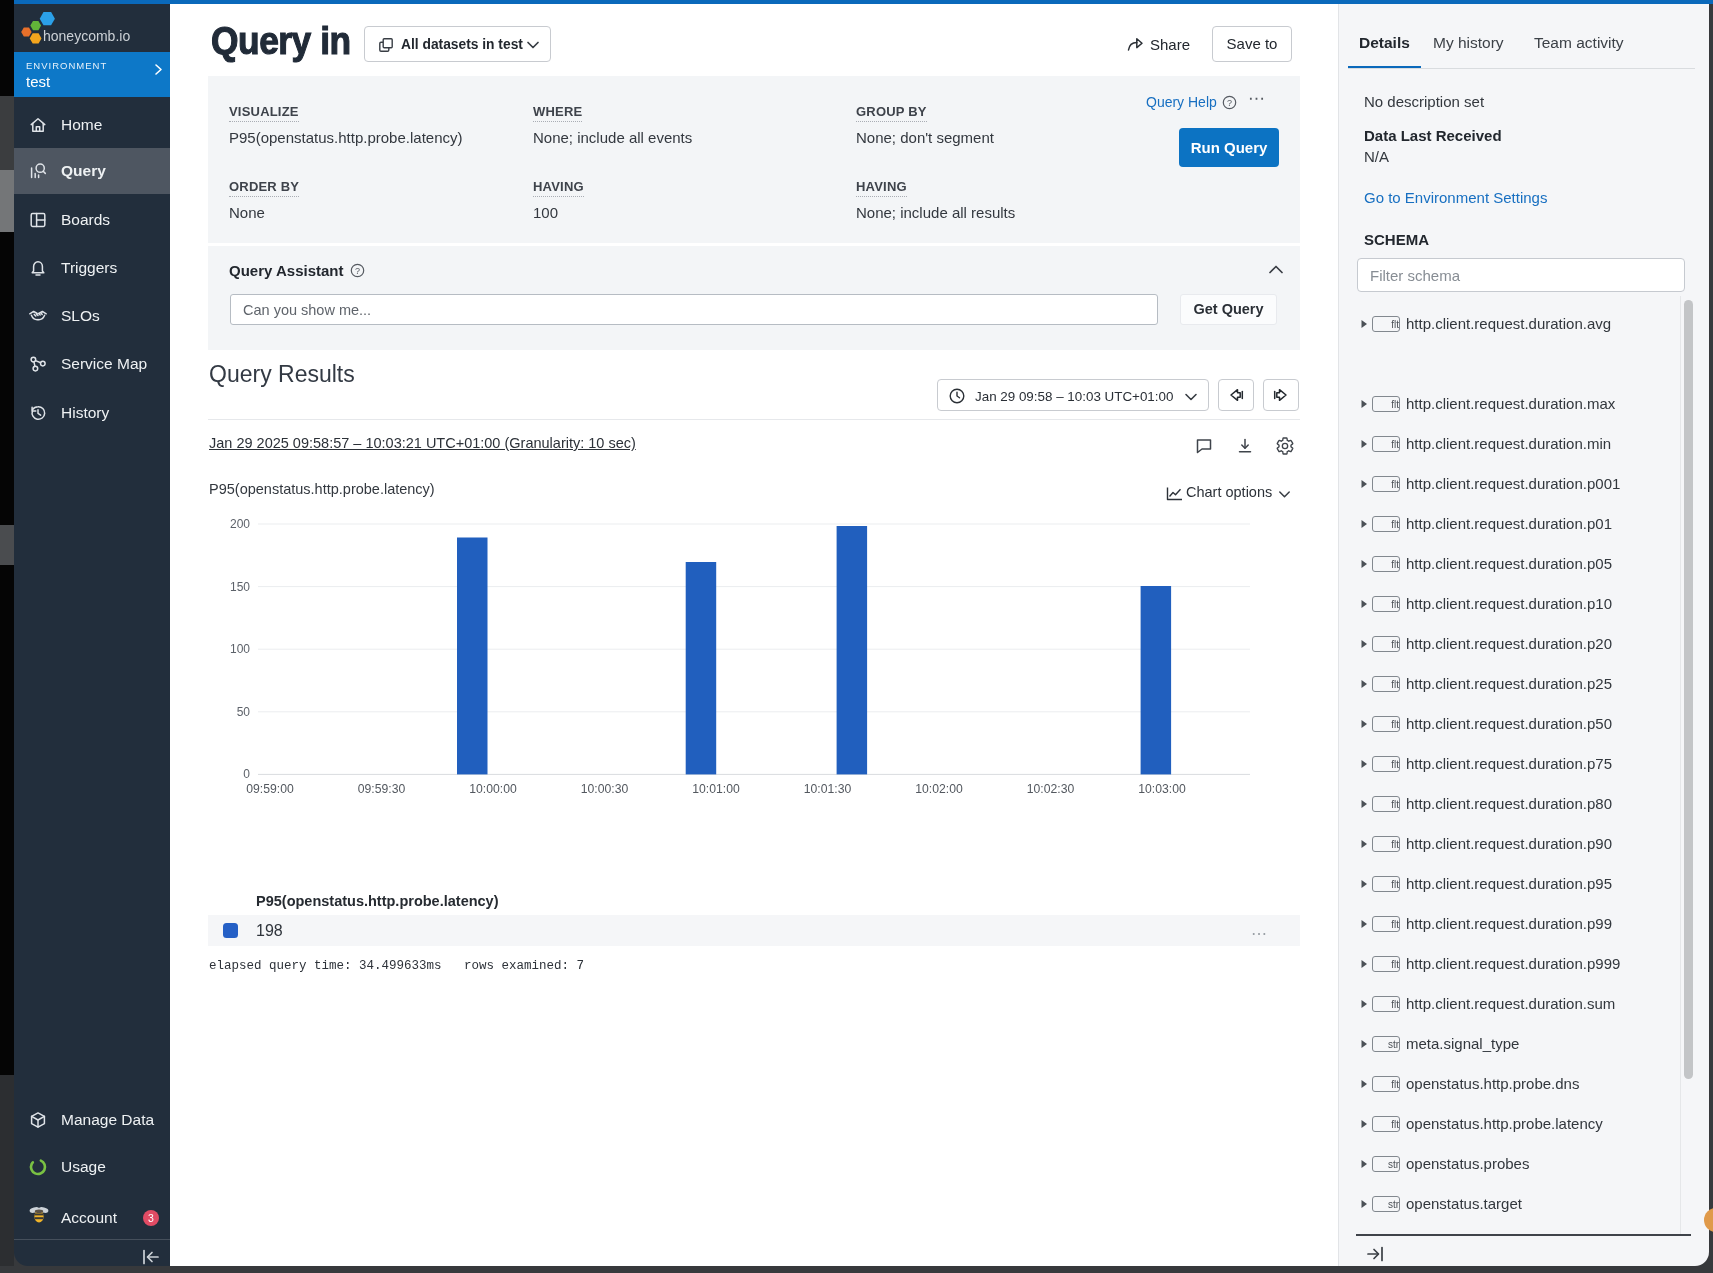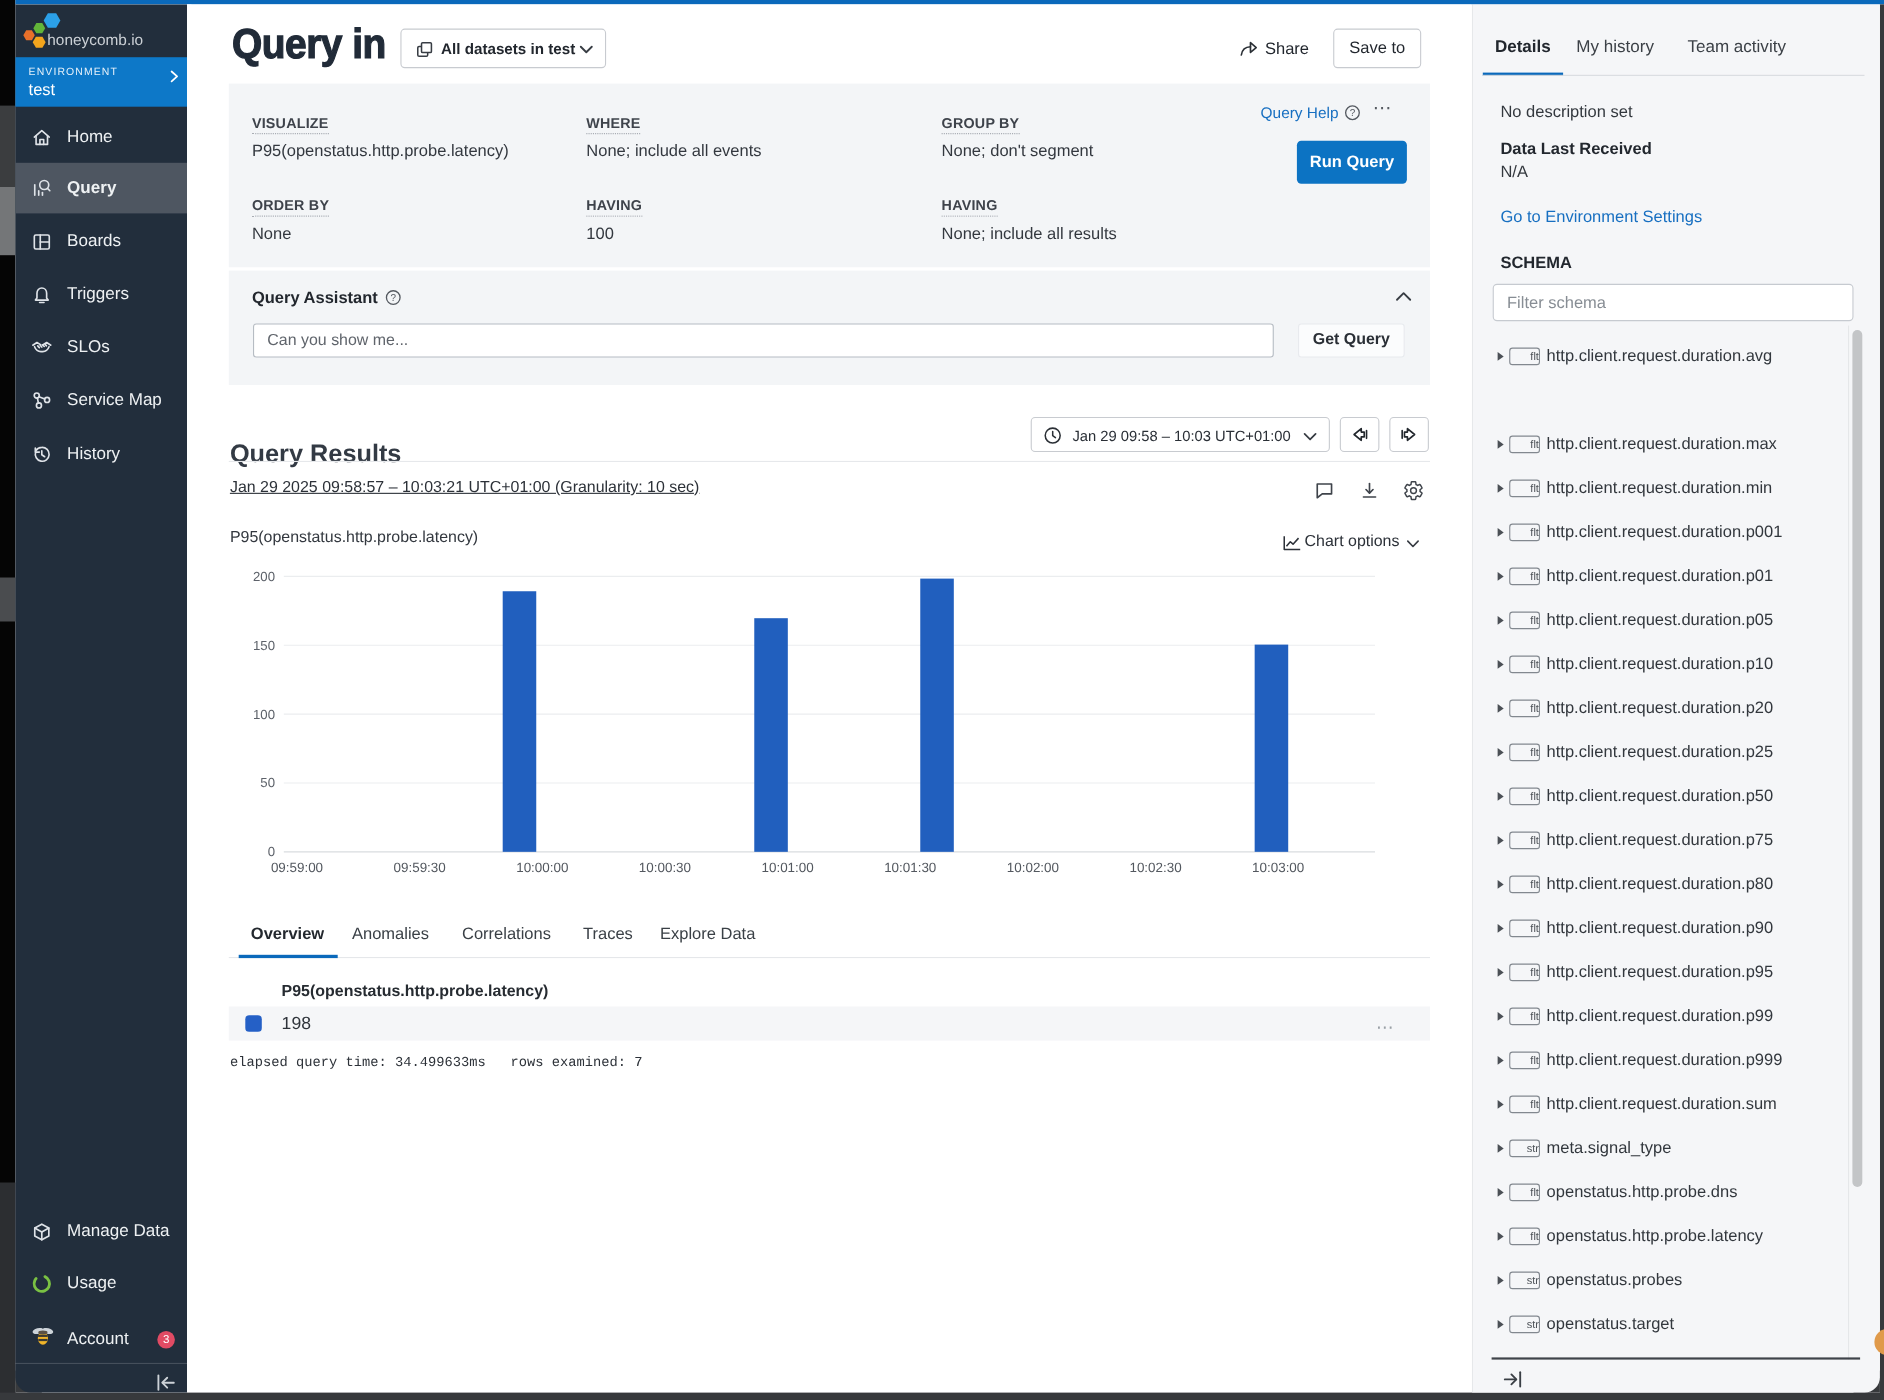--- a/index.html
+++ b/index.html
@@ -59,7 +59,7 @@
 #qainput span { position:absolute; left:12px; top:7px; font-size:14.5px; color:#5f646b; }
 #getquery { position:absolute; left:972px; top:48px; width:97px; height:31px; background:#fbfcfd; border:1px solid #e8eaee; border-radius:3px;
   font-size:14.5px; font-weight:600; color:#2a2f36; text-align:center; line-height:29px; }
-#qrtitle { position:absolute; left:39px; top:395px; font-size:23px; font-weight:700; color:#333a44; }
+#qrtitle { position:absolute; left:39px; top:357px; font-size:23px; font-weight:400; color:#333a44; }
 #datepick { position:absolute; left:767px; top:375px; width:272px; height:32px; border:1px solid #c8cbd0; border-radius:4px; }
 #datepick .lbl { position:absolute; left:37px; top:9px; font-size:13.4px; color:#2a2f36; white-space:nowrap; }
 .navbtn { position:absolute; top:375px; width:36px; height:32px; border:1px solid #c8cbd0; border-radius:4px; }

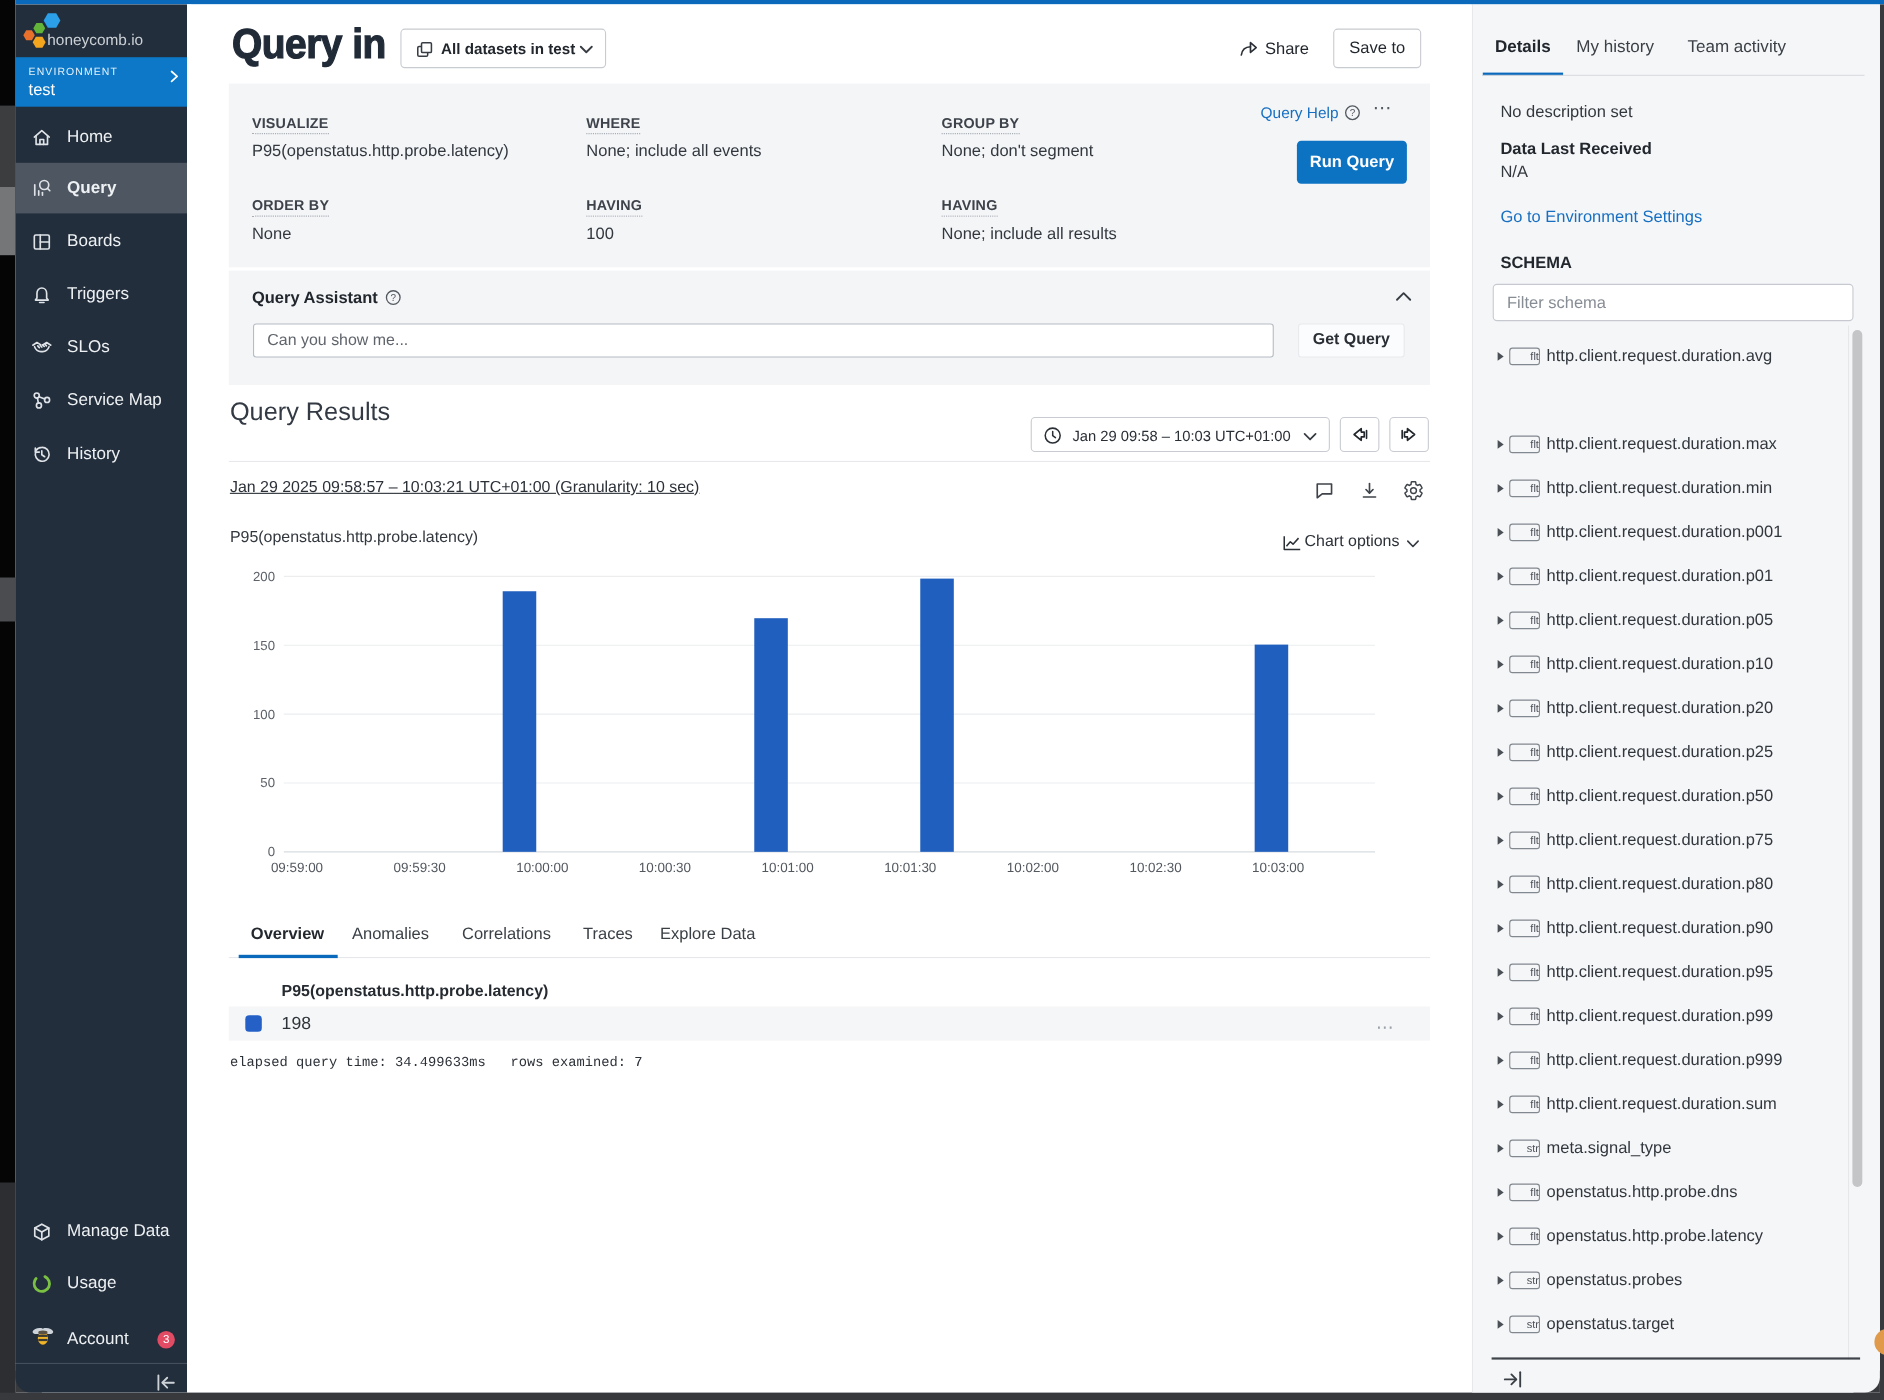--- a/index.html
+++ b/index.html
@@ -329,14 +329,6 @@
       <rect x="932.6" y="116.0" width="30.5" height="188.4" fill="#215fbe"></rect>
   </svg>
 
-  <div id="tabs">
-    <div class="tab tabactive" style="left:20px">Overview</div>
-    <div class="tab" style="left:112px">Anomalies</div>
-    <div class="tab" style="left:212px">Correlations</div>
-    <div class="tab" style="left:322px">Traces</div>
-    <div class="tab" style="left:392px">Explore Data</div>
-    <div id="tabline"></div>
-  </div>
   <div id="thead">P95(openstatus.http.probe.latency)</div>
   <div id="trow">
       <div id="legendsq"></div>

